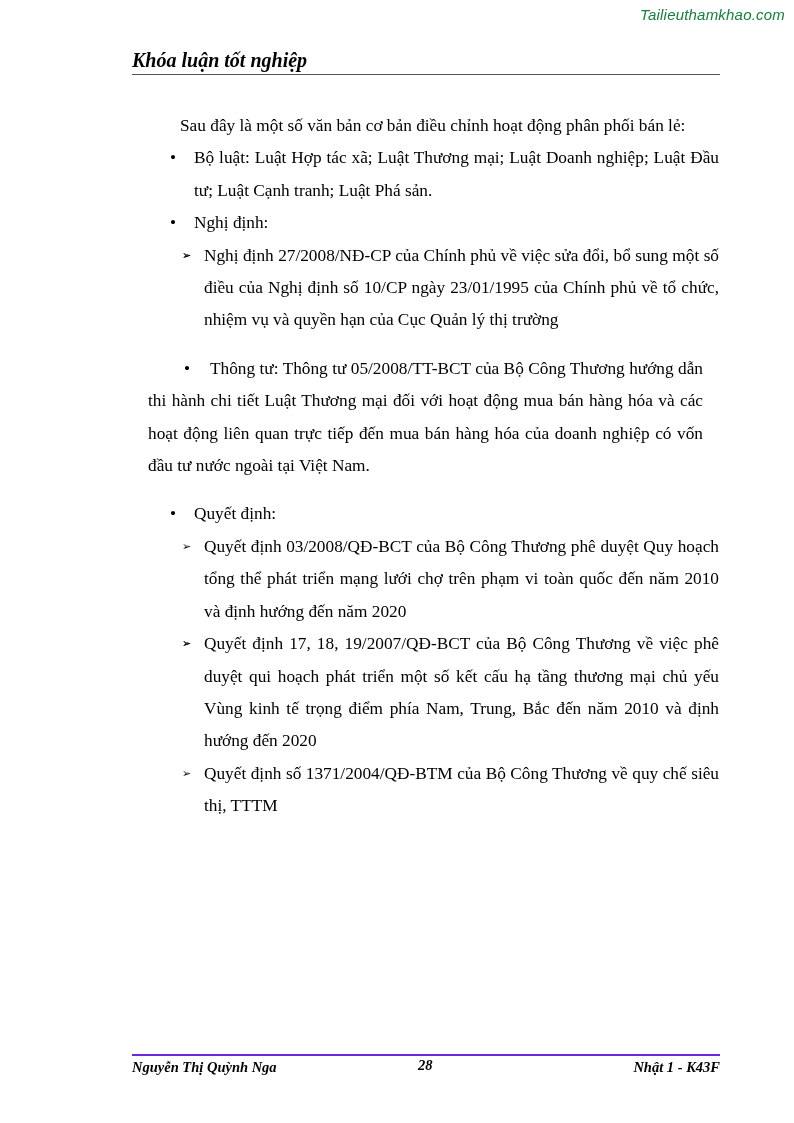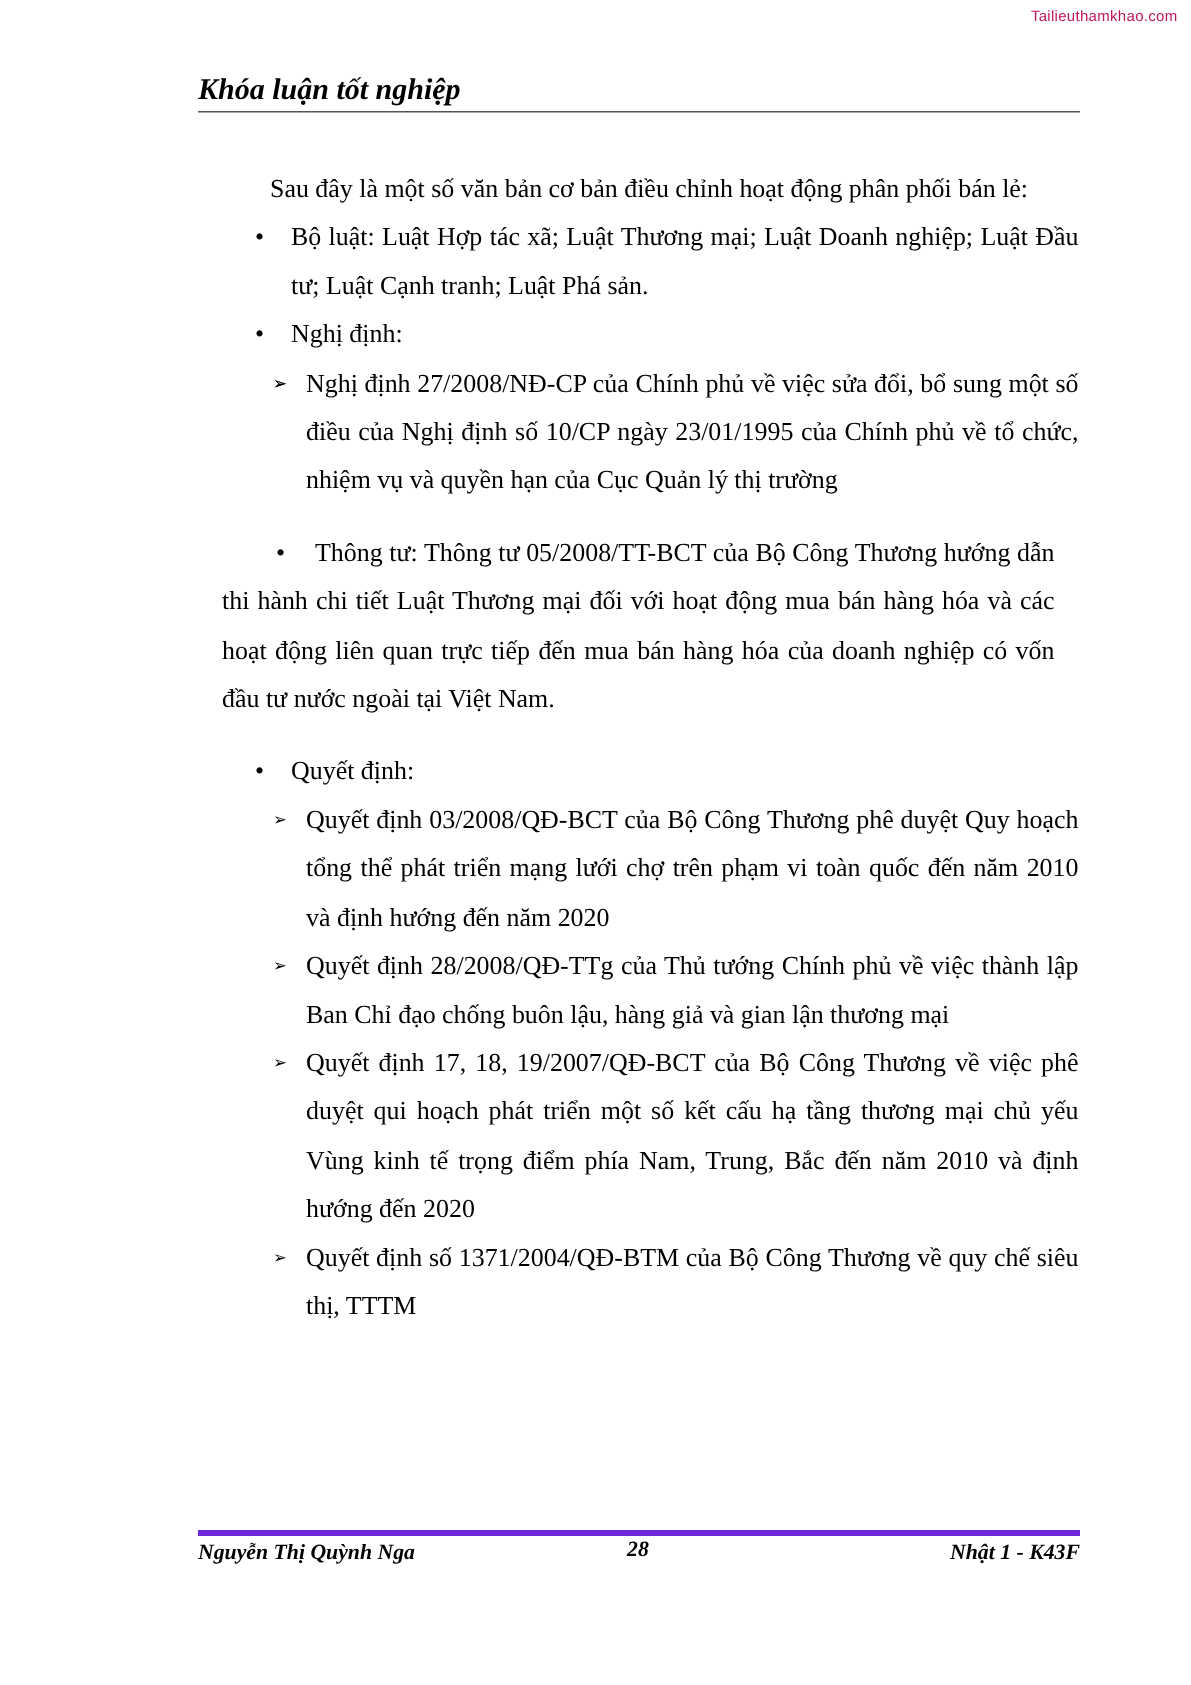--- a/index.html
+++ b/index.html
@@ -6,8 +6,8 @@
     body { width: 794px; height: 1123px; position: relative; overflow: hidden;
            font-family: "Liberation Serif", serif; color: #000; }
     .watermark { position: absolute; top: 6px; right: 9px;
-                 font-family: "Liberation Sans", sans-serif; font-size: 10px;
-                 color: #be185d; letter-spacing: 0.2px; }
+                 font-family: "Liberation Sans", sans-serif; font-size: 15px;
+                 color: #15803d; letter-spacing: 0.2px; font-style: italic; }
     .header { position: absolute; left: 132px; top: 49px; width: 588px;
               border-bottom: 1px solid #555; padding-bottom: 2px; }
     .header-title { font-weight: bold; font-style: italic; font-size: 20px; }

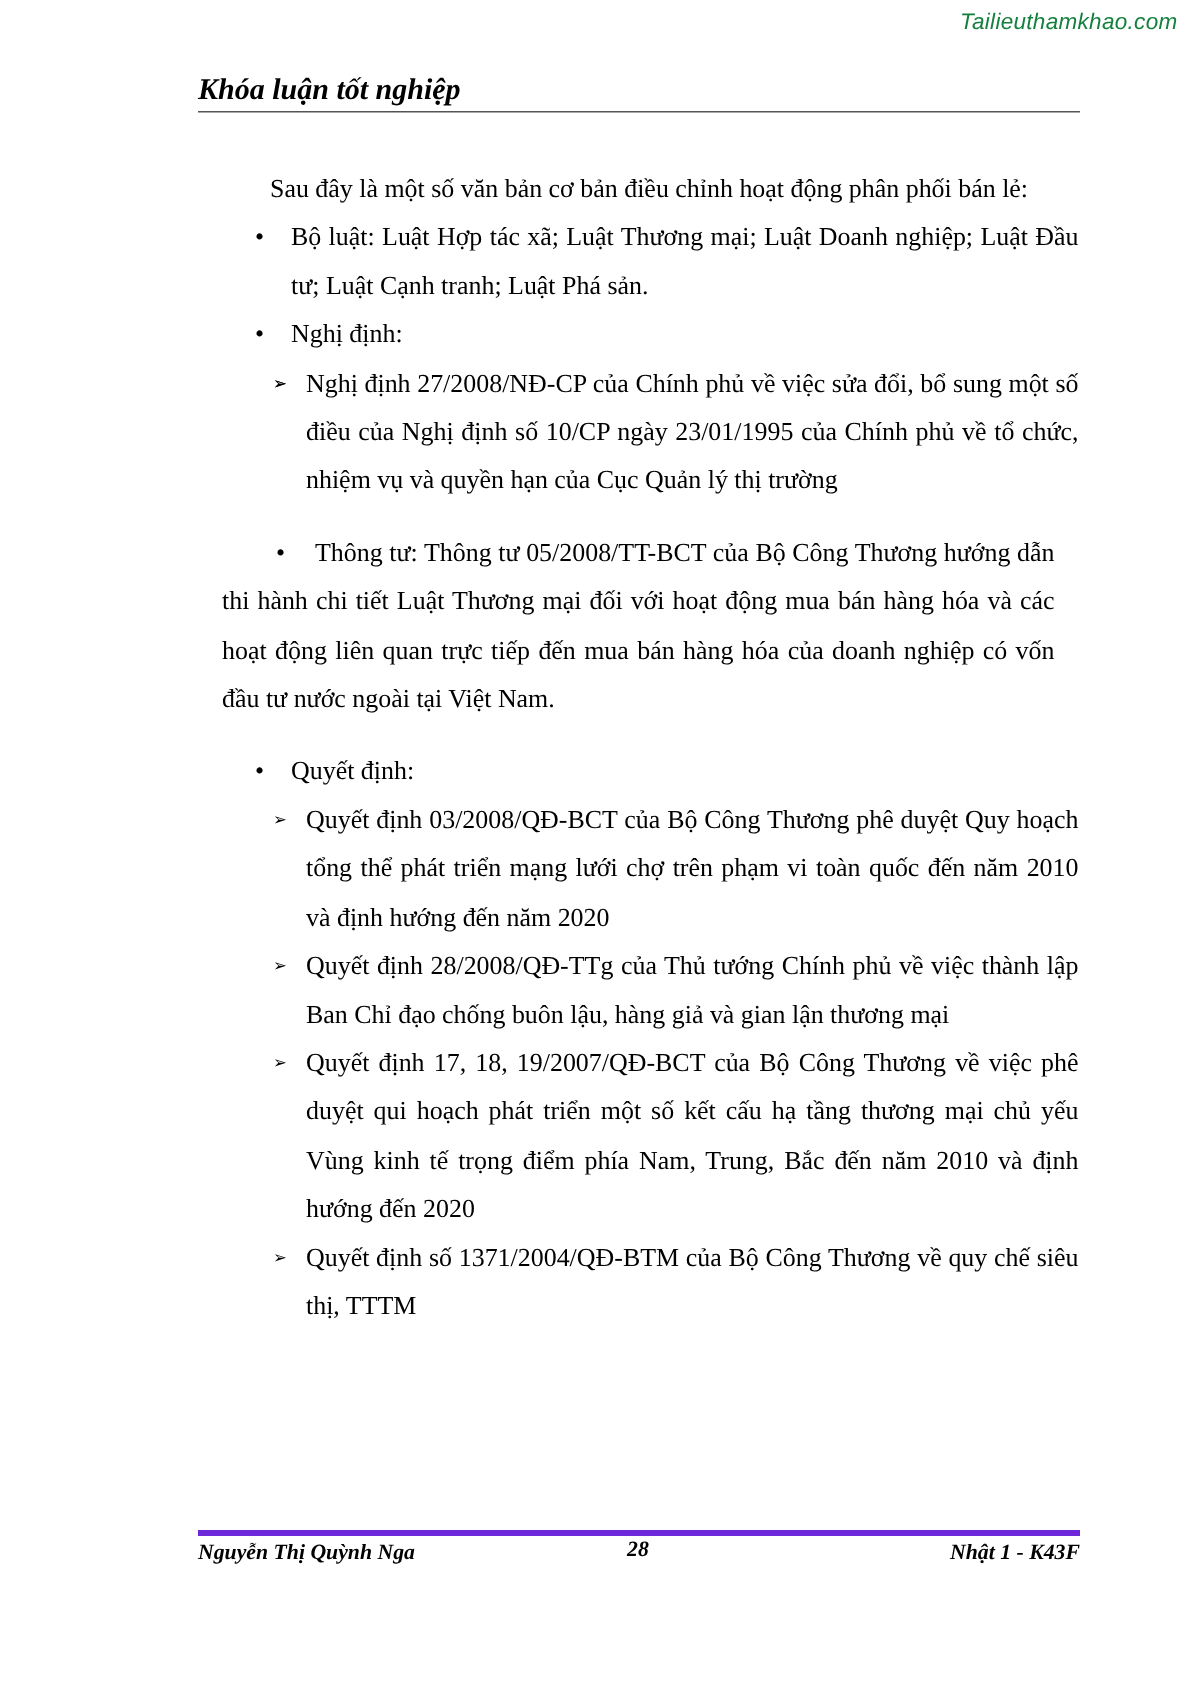--- a/index.html
+++ b/index.html
@@ -69,7 +69,6 @@
   </p>
   <p class="arrow-row">
     <span class="arrow">➢</span>
-    <span>Quyết định 28/2008/QĐ-TTg của Thủ tướng Chính phủ về việc thành lập Ban Chỉ đạo chống buôn lậu, hàng giả và gian lận thương mại</span>
   </p>
   <p class="arrow-row">
     <span class="arrow">➢</span>

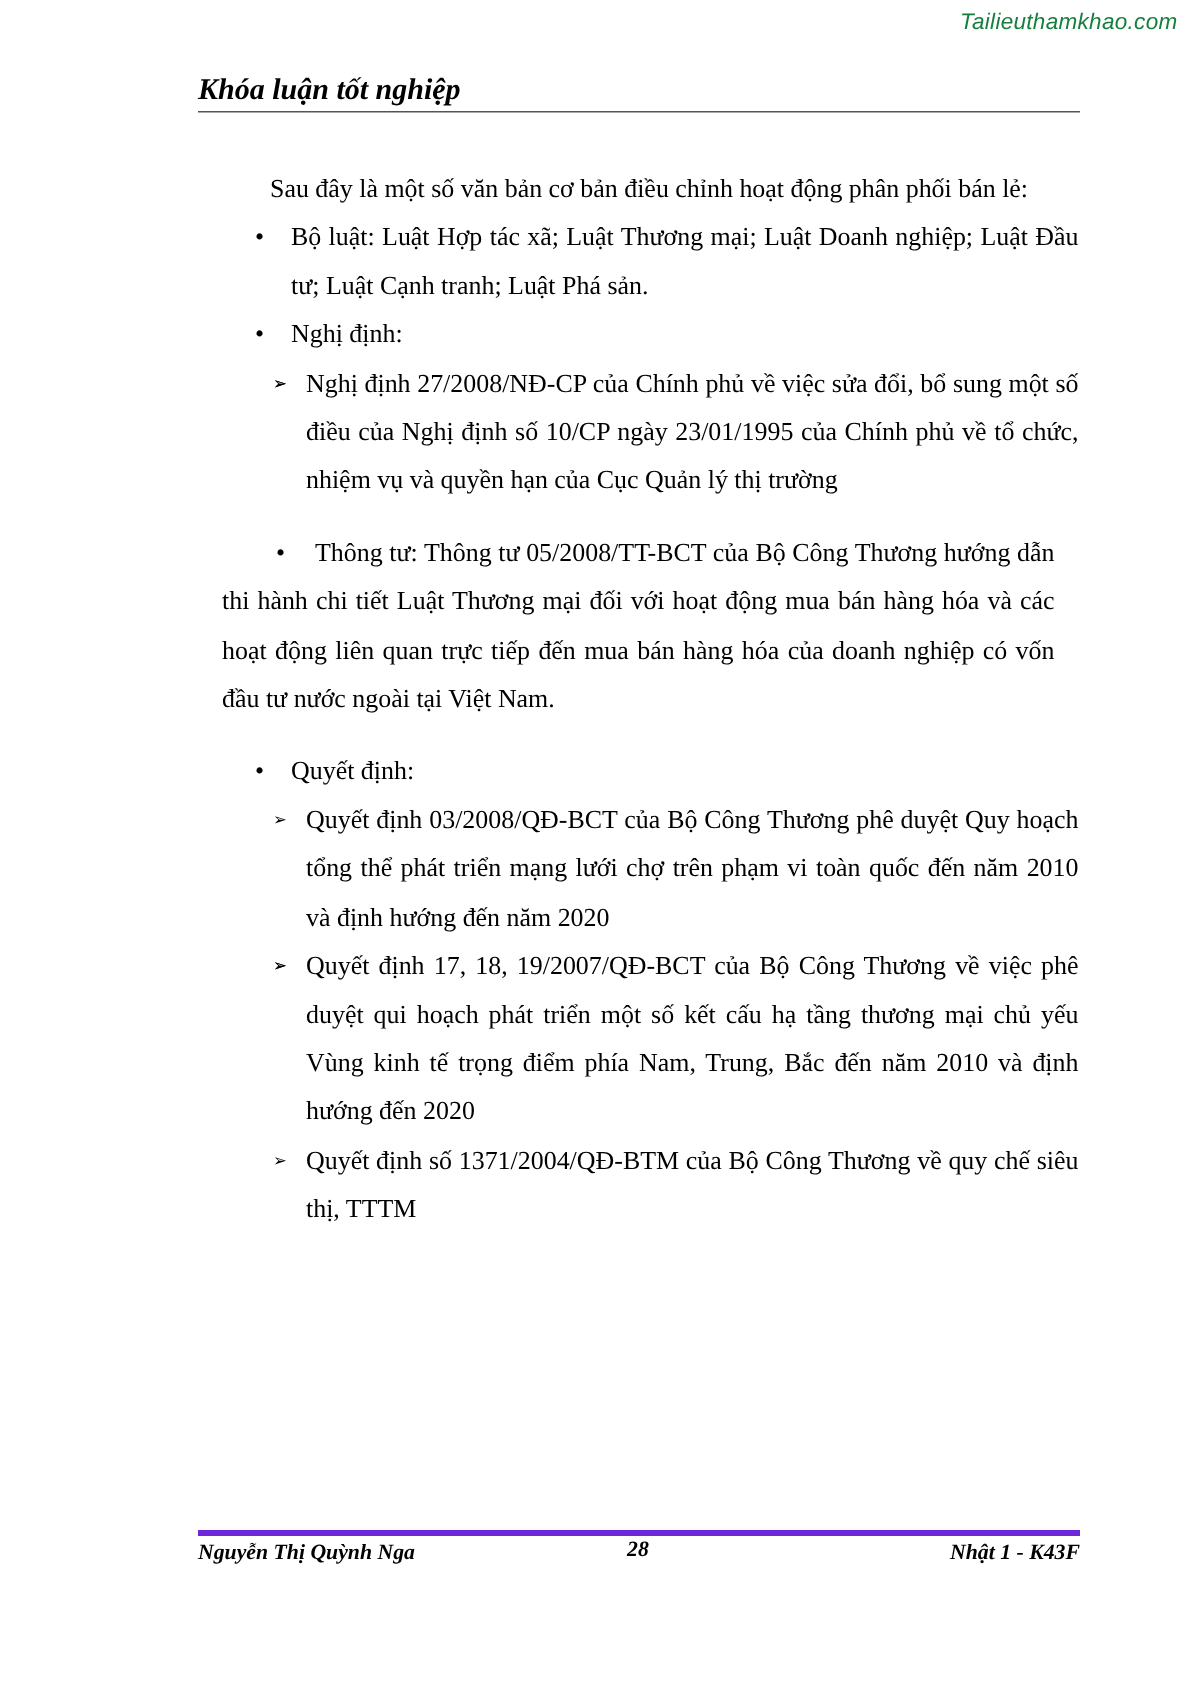--- a/index.html
+++ b/index.html
@@ -22,8 +22,8 @@
     .arrow-row { position: relative; padding-left: 72px; margin: 0; }
     .arrow-row .arrow { position: absolute; left: 50px; top: 0; font-size: 11px;
                         font-family: "DejaVu Sans", sans-serif; }
-    .footer { position: absolute; left: 132px; top: 1020px; width: 588px;
-              border-top: 4px solid #6d28d9; padding-top: 3px;
+    .footer { position: absolute; left: 132px; top: 1054px; width: 588px;
+              border-top: 2px solid #6d28d9; padding-top: 3px;
               font-weight: bold; font-style: italic; font-size: 14.5px;
               display: flex; justify-content: space-between; }
     .footer .pn { position: absolute; left: 286px; top: 1px; }

